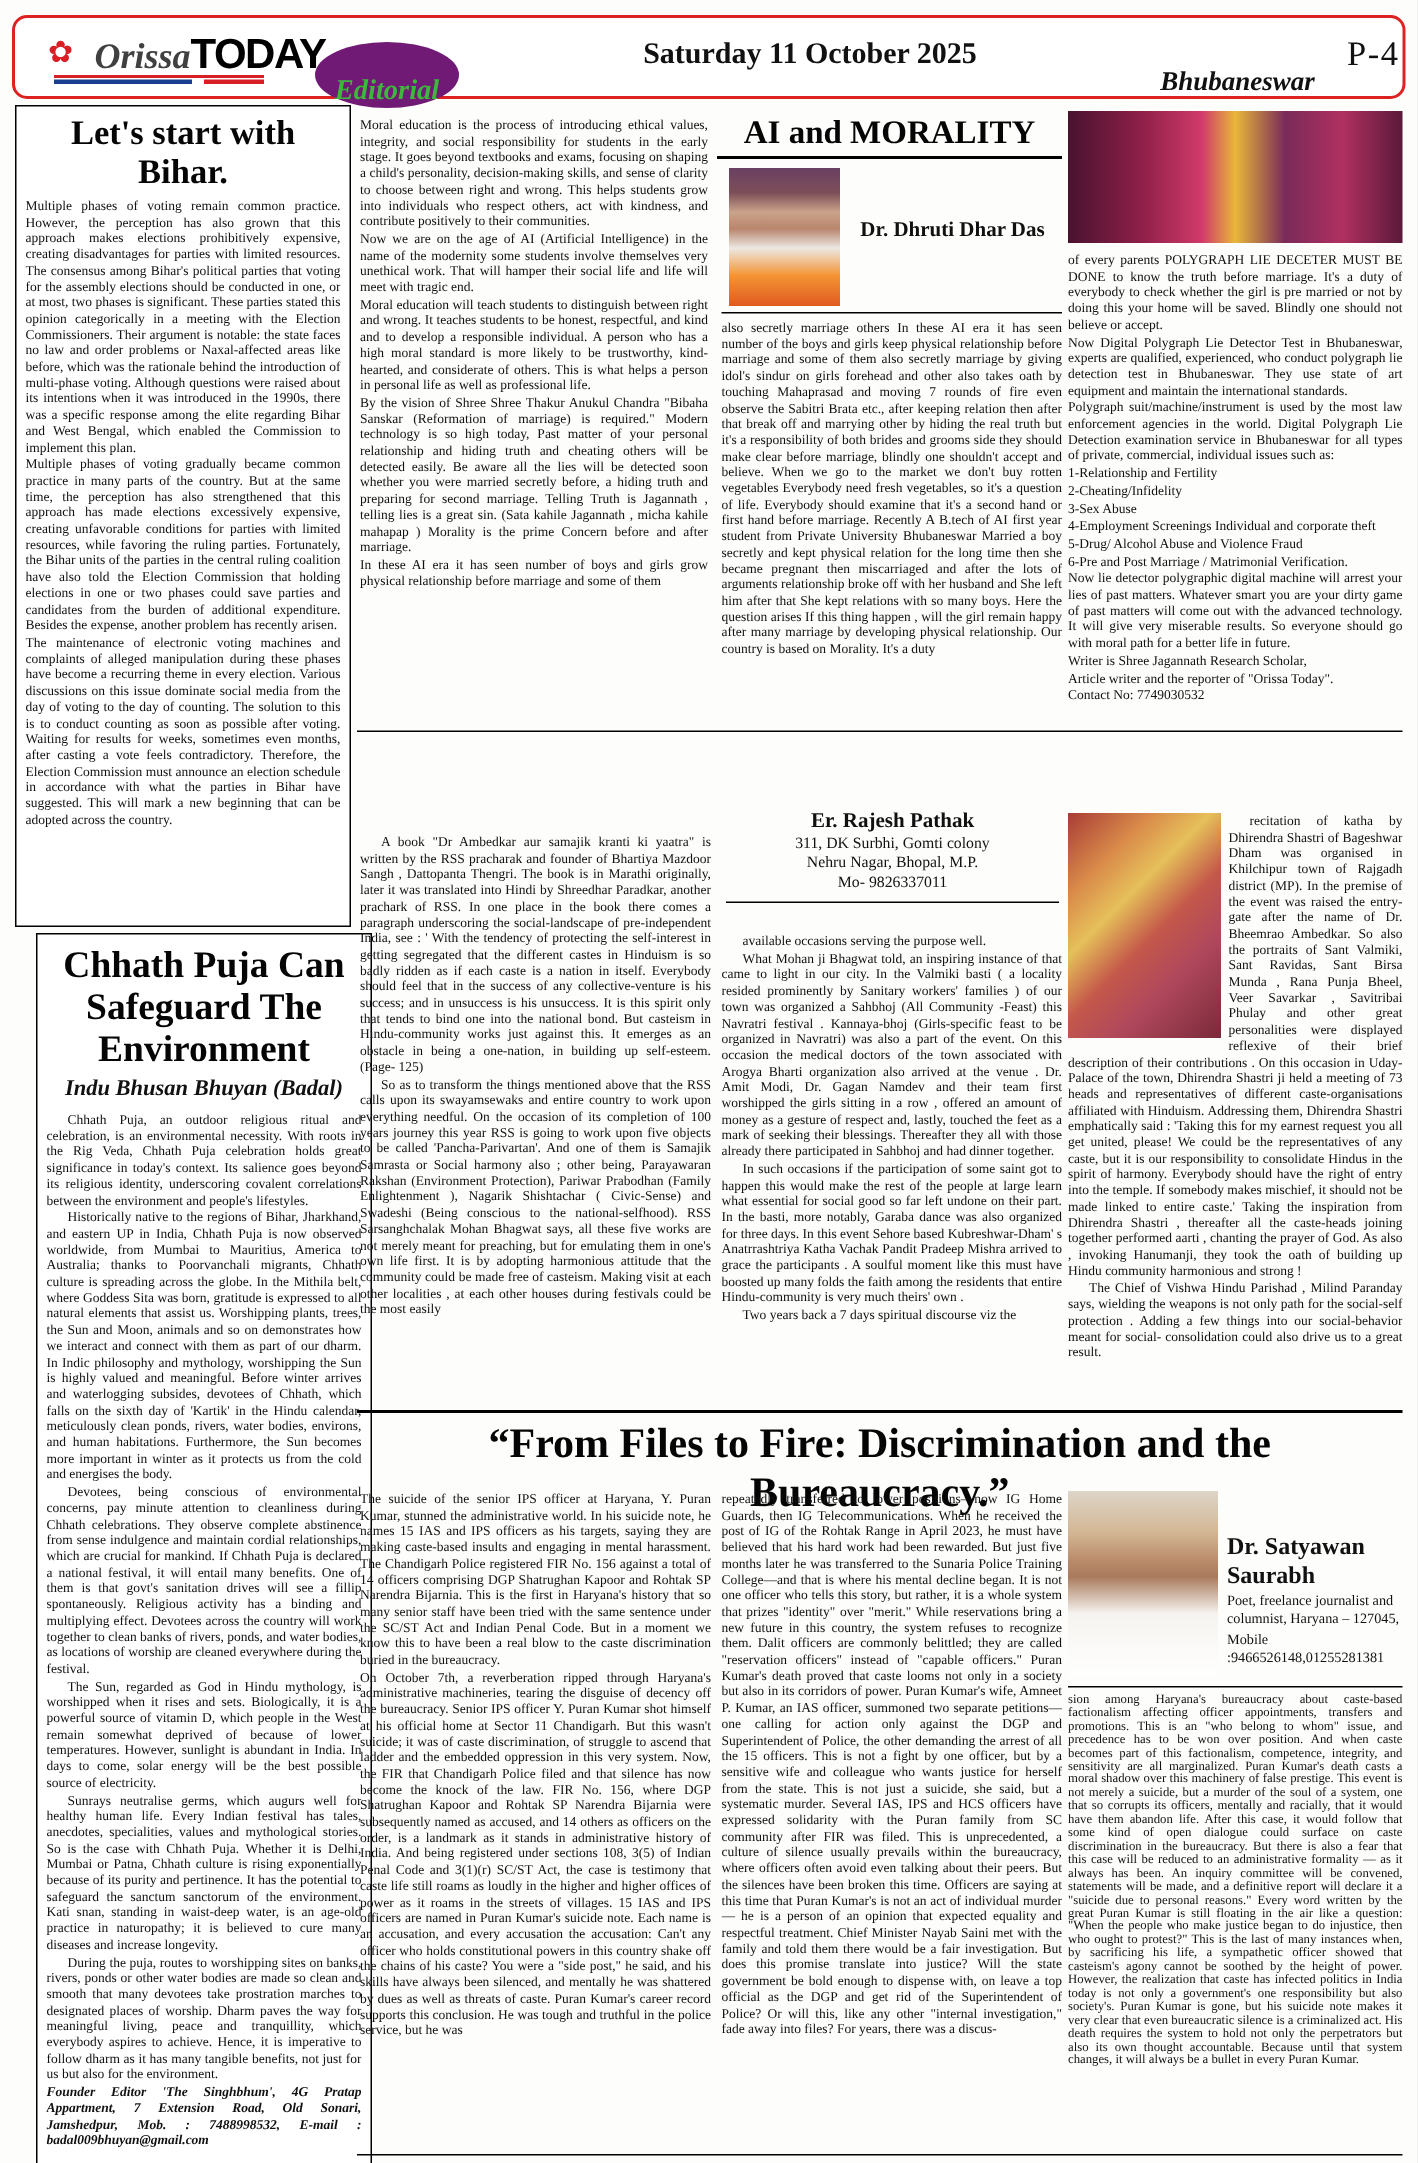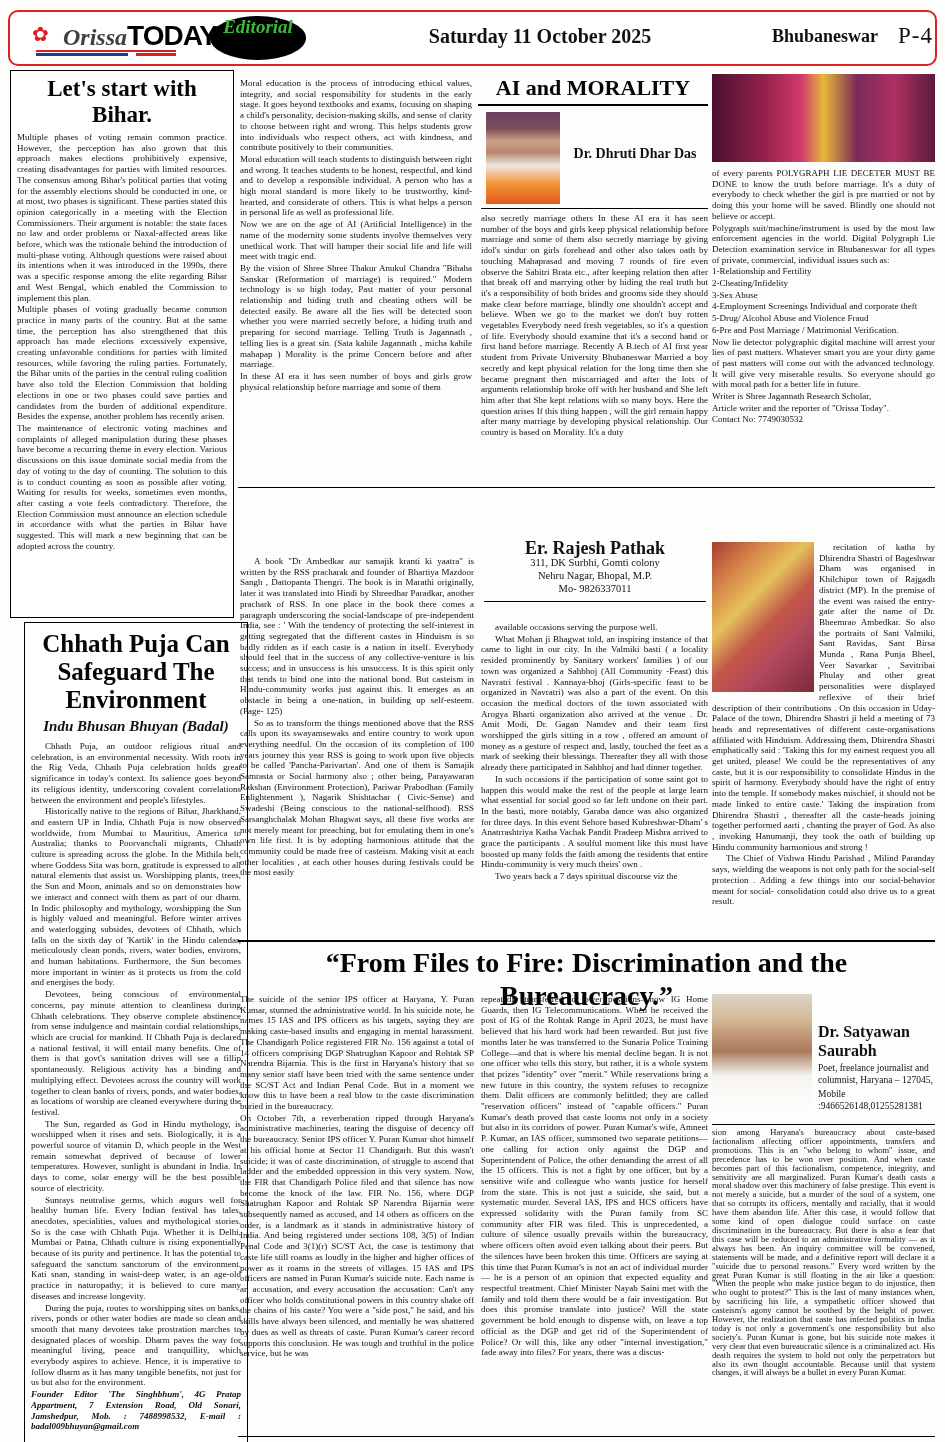--- a/index.html
+++ b/index.html
@@ -18,8 +18,8 @@
   .logo-underline .redbar{position:absolute;left:0;top:0;width:140px;height:2px;background:#d81f26;}
   .logo-underline .bluebar{position:absolute;left:0;top:3px;width:92px;height:3px;background:#1b3f8f;}
   .logo-underline .redtag{position:absolute;right:0;top:3px;width:40px;height:3px;background:#d81f26;}
-  .editorial-oval{position:absolute;left:200px;top:4px;width:96px;height:44px;background:#000000;
-                  border-radius:50%;display:flex;align-items:flex-start;justify-content:center;}
+  .editorial-oval{position:absolute;left:200px;top:16px;width:96px;height:44px;background:#701a75;
+                  border-radius:50%;display:flex;align-items:flex-end;justify-content:center;}
   .editorial-oval span{color:#3db83d;font-style:italic;font-weight:bold;font-size:19px;
                        font-family:"Liberation Serif",serif;}
   .mast-date{position:absolute;left:380px;top:13px;width:300px;text-align:center;

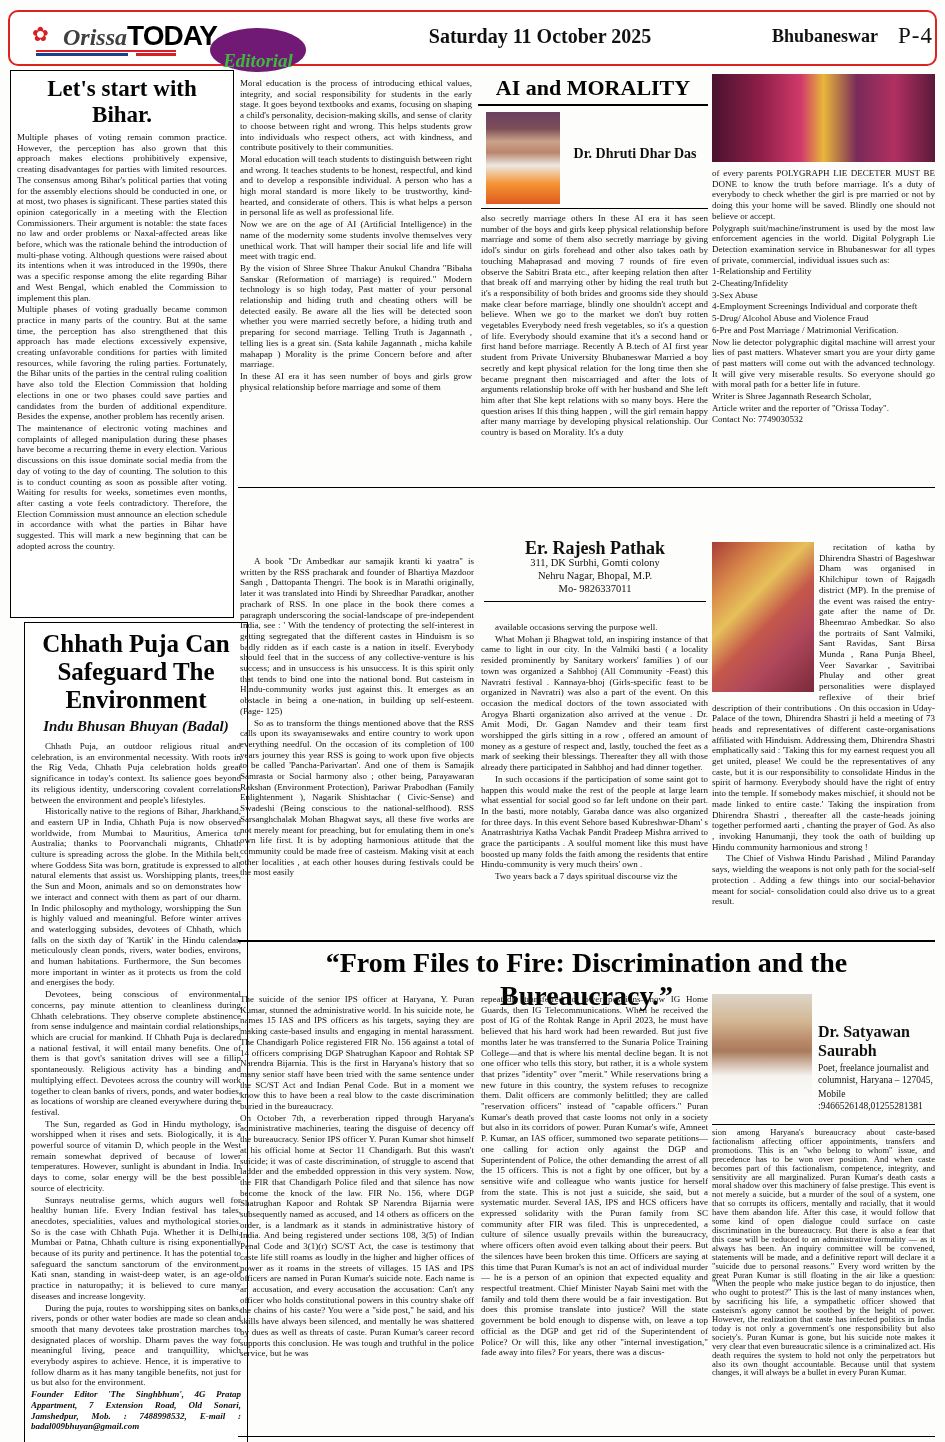--- a/index.html
+++ b/index.html
@@ -24,8 +24,8 @@
                        font-family:"Liberation Serif",serif;}
   .mast-date{position:absolute;left:380px;top:13px;width:300px;text-align:center;
              font-weight:bold;font-size:20px;}
-  .mast-city{position:absolute;left:755px;top:14px;width:120px;text-align:center;
-             font-weight:bold;font-size:18px;}
+  .mast-city{position:absolute;left:755px;top:32px;width:120px;text-align:center;
+             font-weight:bold;font-size:18px;font-style:italic;}
   .mast-page{position:absolute;left:888px;top:11px;font-size:23px;letter-spacing:1px;}
   
   .art{font-size:9px;line-height:10.7px;text-align:justify;overflow:hidden;}

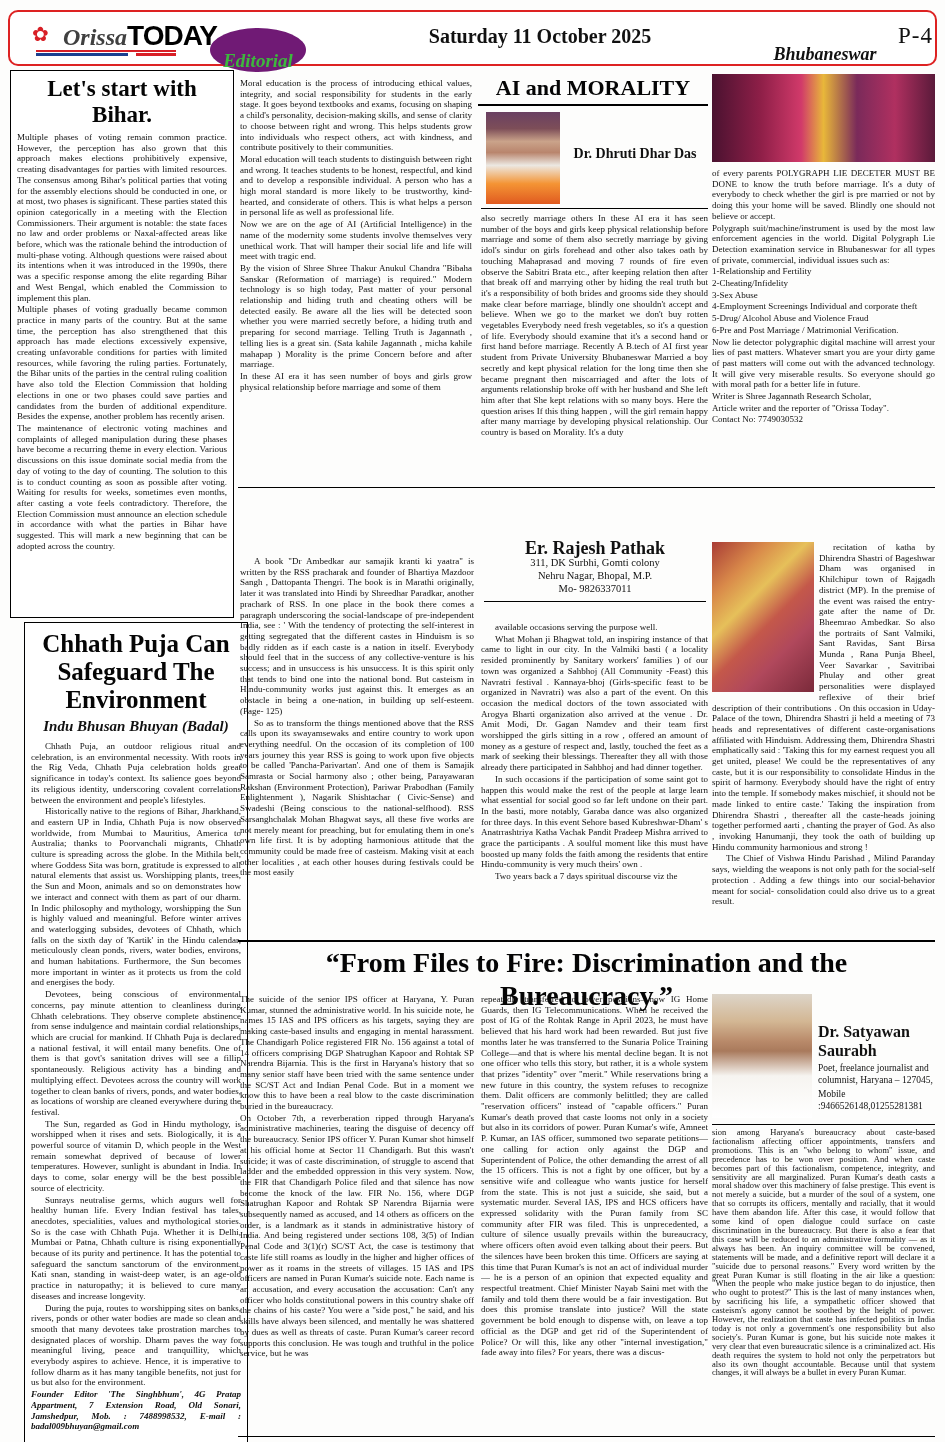--- a/index.html
+++ b/index.html
@@ -117,8 +117,8 @@
 
   <div class="col art noindent" style="left:240px;top:78px;width:232px;height:402px;">
       <p>Moral education is the process of introducing ethical values, integrity, and social responsibility for students in the early stage. It goes beyond textbooks and exams, focusing on shaping a child's personality, decision-making skills, and sense of clarity to choose between right and wrong. This helps students grow into individuals who respect others, act with kindness, and contribute positively to their communities.</p>
+      <p>Now we are on the age of AI (Artificial Intelligence) in the name of the modernity some students involve themselves very unethical work. That will  hamper their social life and life will meet with tragic end.</p>
       <p>Moral education will teach students to distinguish between right and wrong. It teaches students to be honest, respectful, and kind and to develop a responsible individual. A person who has a high moral standard is more likely to be trustworthy, kind-hearted, and considerate of others. This is what helps a person in personal life as well as professional life.</p>
-      <p>Now we are on the age of AI (Artificial Intelligence) in the name of the modernity some students involve themselves very unethical work. That will  hamper their social life and life will meet with tragic end.</p>
       <p>By the vision of Shree  Shree Thakur Anukul Chandra "Bibaha Sanskar (Reformation of marriage) is required." Modern technology is so high today, Past matter of your personal relationship and hiding truth and cheating others will be detected easily. Be aware all the lies will be detected soon whether you  were married  secretly before, a hiding  truth and preparing for second marriage. Telling Truth is Jagannath , telling lies is a great sin. (Sata kahile Jagannath , micha kahile mahapap ) Morality is the prime Concern before and after marriage.</p>
       <p>In these AI era it has seen number of boys and girls grow physical relationship before marriage and some of them</p>
     </div>

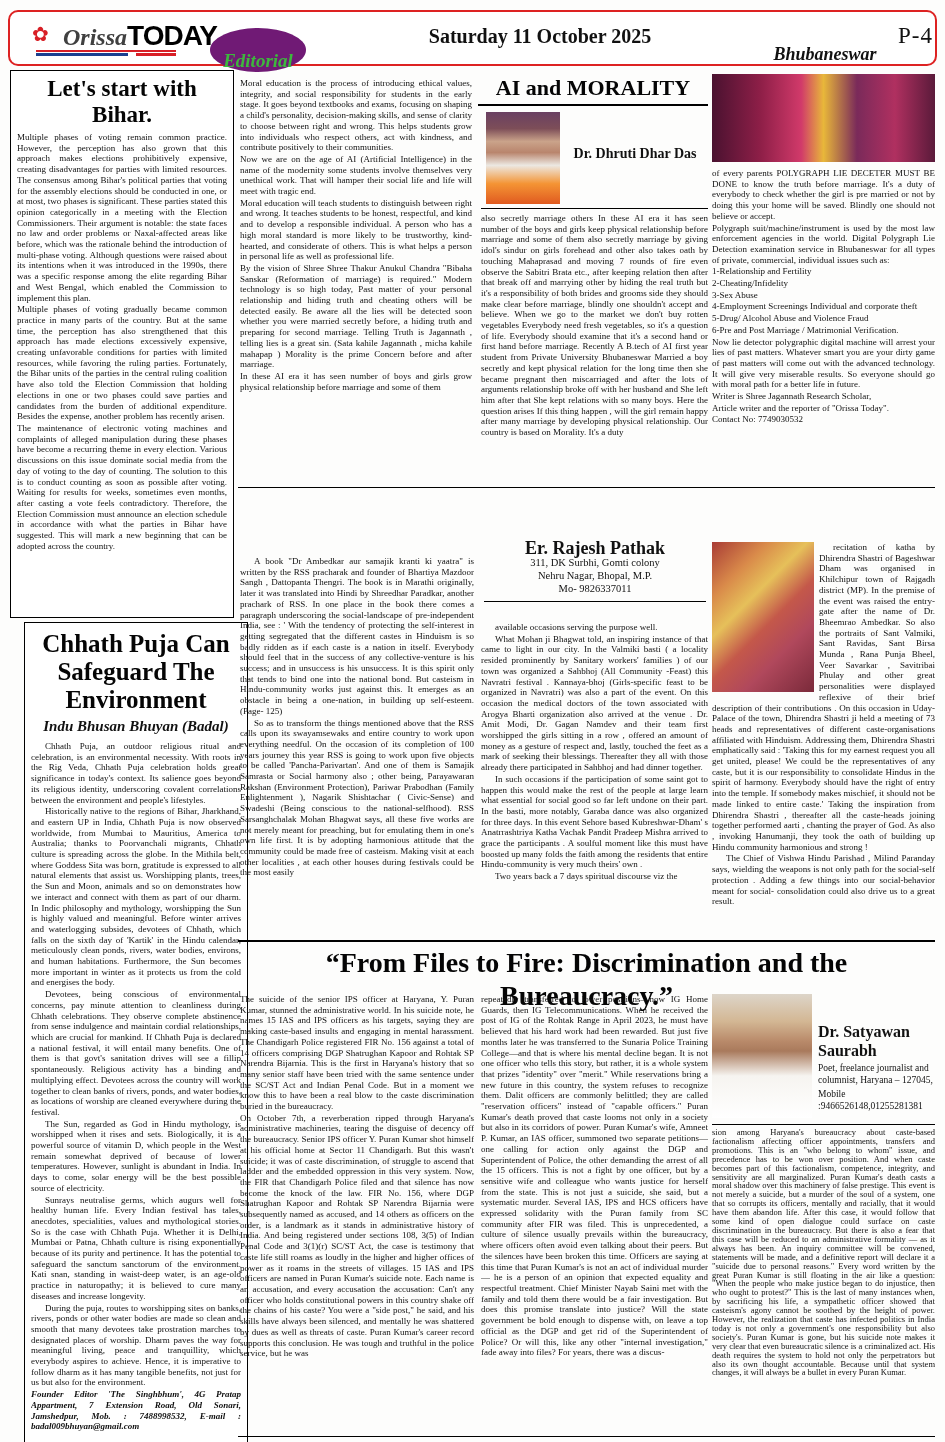--- a/index.html
+++ b/index.html
@@ -136,6 +136,7 @@
   <div class="col art noindent" style="left:712px;top:168px;width:223px;height:312px;">
     <div>
         <p>of every parents POLYGRAPH  LIE DECETER MUST BE DONE to know the truth before marriage. It's a duty of everybody to check whether the girl is pre married or not by doing this your home will be  saved. Blindly one should not believe or accept.</p>
+        <p>Now Digital Polygraph Lie Detector Test in Bhubaneswar, experts are qualified, experienced, who conduct polygraph lie detection test in Bhubaneswar. They use state of art equipment and maintain the international standards.</p>
         <p>Polygraph suit/machine/instrument is used by the most law enforcement agencies in the world. Digital Polygraph Lie Detection examination service in Bhubaneswar for all types of private, commercial, individual issues such as:</p>
       </div>
     <div style="text-align:left;">

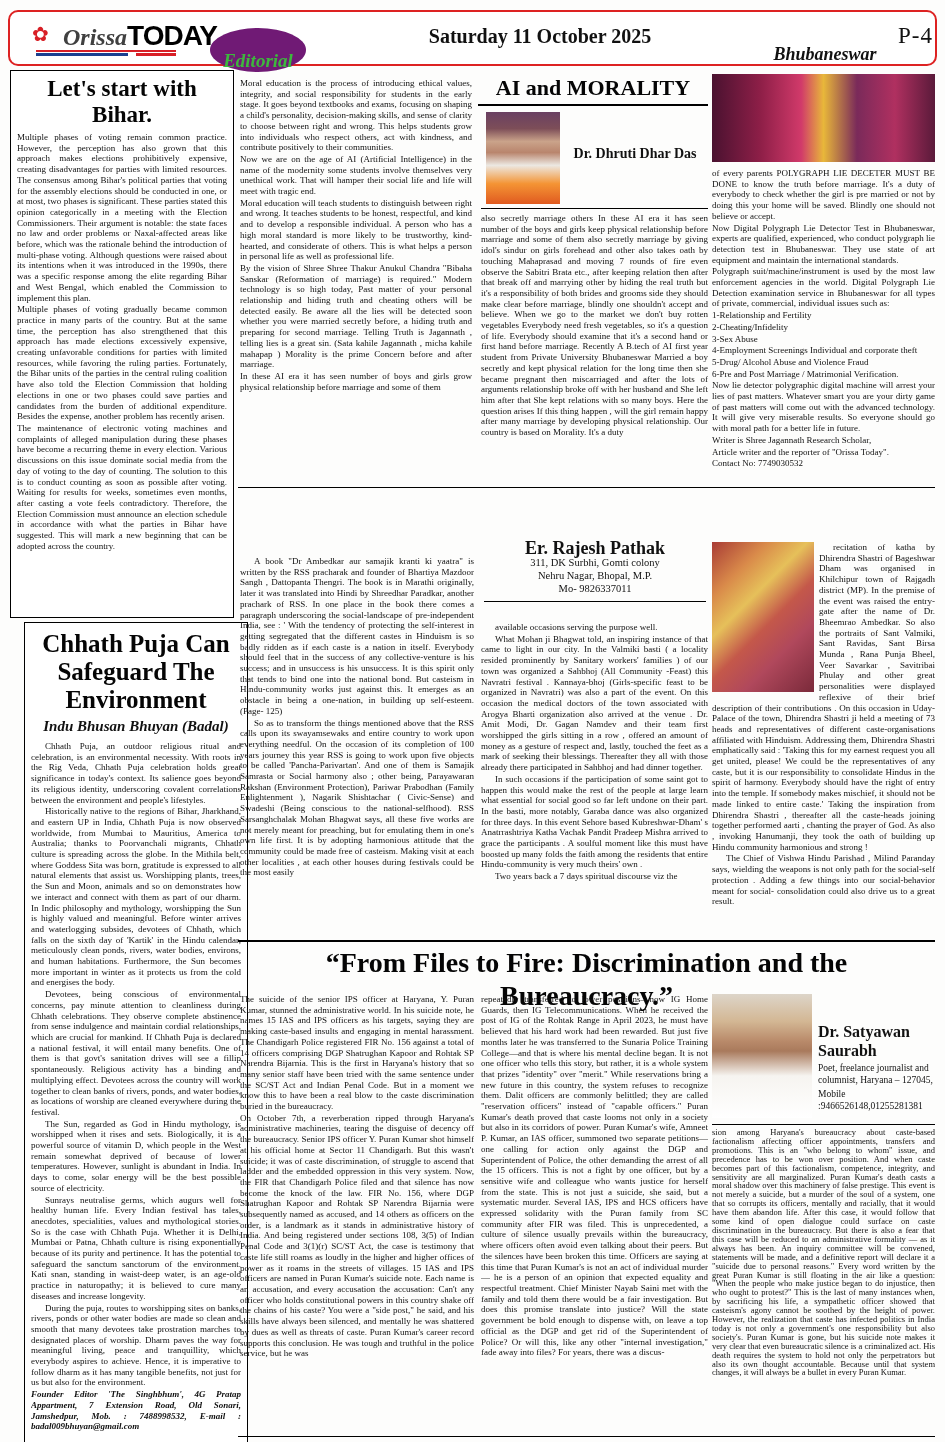--- a/index.html
+++ b/index.html
@@ -54,7 +54,7 @@
   .saints-title{position:absolute;left:238px;top:492px;width:697px;font-size:30px;line-height:34px;}
   .saints-author{position:absolute;left:484px;top:540px;width:222px;text-align:center;
                  border-bottom:1px solid #000;padding-bottom:6px;}
-  .saints-author .nm{font-weight:bold;font-size:18px;line-height:16px;}
+  .saints-author .nm{font-weight:bold;font-size:14px;line-height:16px;}
   .saints-author .ad{font-size:10.5px;line-height:13px;}
   .ph-saints{float:left;width:102px;height:150px;margin:0 5px 2px 0;
      background:linear-gradient(135deg,#a93c36 0%,#d98a4a 22%,#e6c05a 38%,#c4584a 55%,#b0485c 72%,#7a2a3a 100%);}

